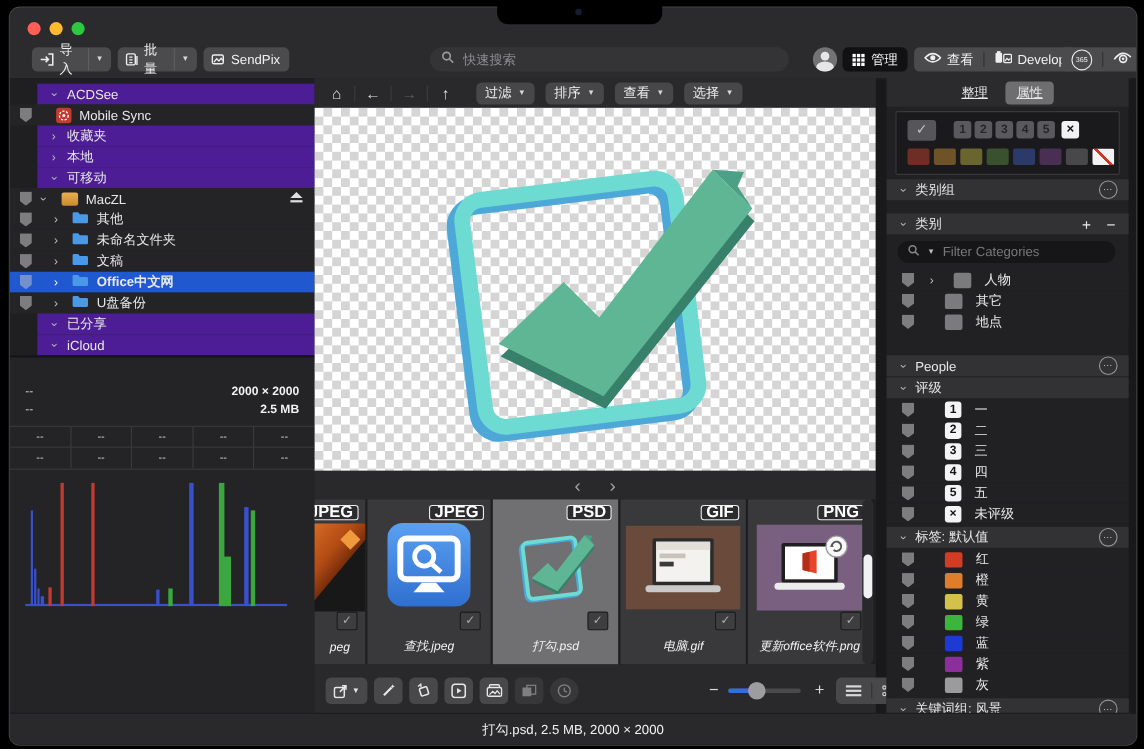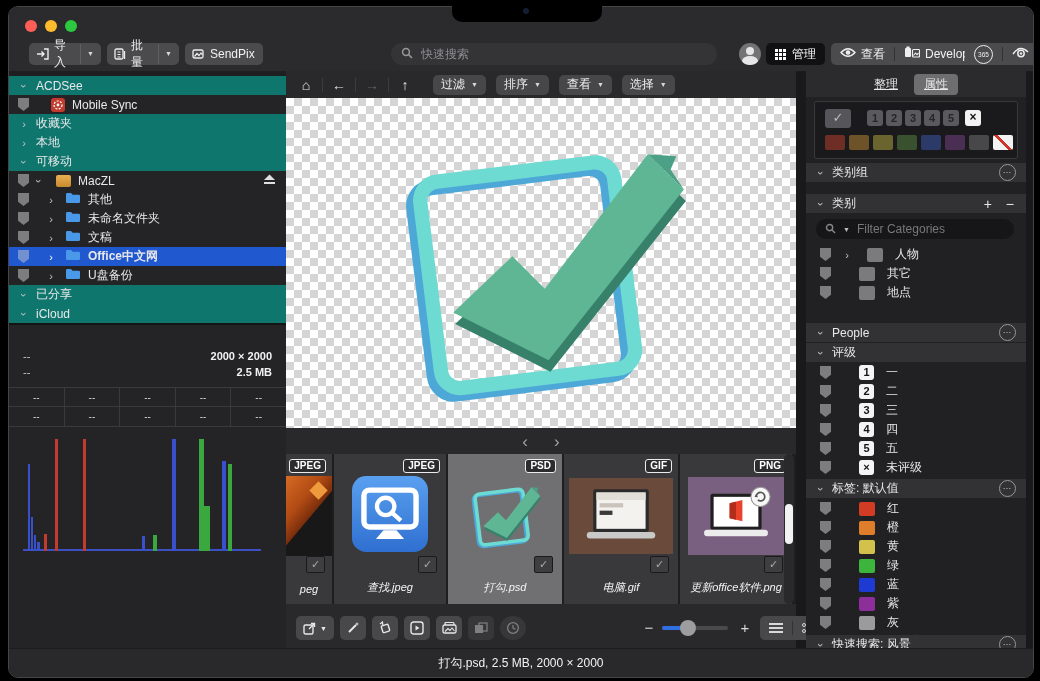--- a/index.html
+++ b/index.html
@@ -38,7 +38,7 @@
   #leftpanel{position:absolute;left:0;top:64px;width:277px;bottom:28px;background:#242427;}
   #tree{position:absolute;left:0;top:0;width:100%;height:252px;background:#1f1f22;}
   .trow{position:absolute;left:0;width:100%;height:19px;display:flex;align-items:center;font-size:12px;}
-  .trow.hdr{background:#0f766e;}
+  .trow.hdr{background:#4c1d95;margin-left:25px;}
   .trow.item{background:#242427;}
   .trow.sel{background:#2058cf;}
   .tch{color:#c2c2c4;font-size:11px;width:10px;text-align:center;flex:none;}

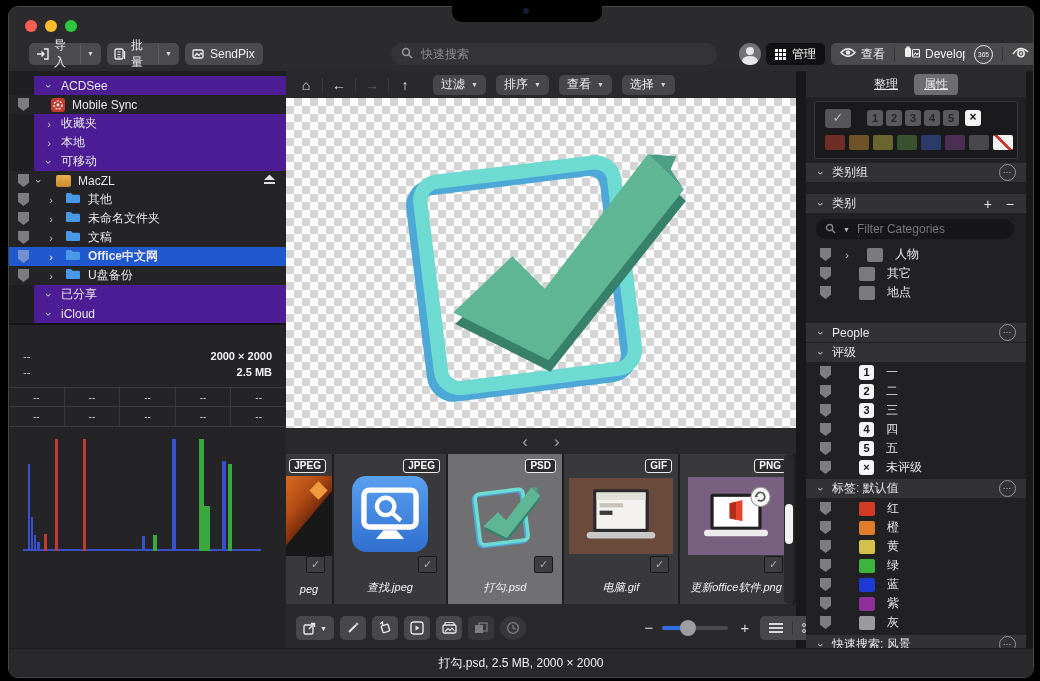--- a/index.html
+++ b/index.html
@@ -79,7 +79,7 @@
   .cell{position:absolute;top:0;height:150px;background:#39393b;overflow:hidden;}
   .cell.sel{background:#707073;}
   .badge{position:absolute;top:5px;right:6px;border:1px solid #ececec;background:#2c2c2e;color:#fff;
-         font-size:10px;font-weight:bold;padding:0px 4px;border-radius:3px;line-height:12px;}
+         font-size:15px;font-weight:bold;padding:0px 4px;border-radius:3px;line-height:12px;}
   .thumbimg{position:absolute;left:50%;top:62px;transform:translate(-50%,-50%);}
   .cellchk{position:absolute;right:9px;top:102px;width:17px;height:15px;background:#3e3e40;border:1px solid #1a1a1c;
            border-radius:2px;color:#aaaaac;font-size:11px;line-height:14px;text-align:center;}

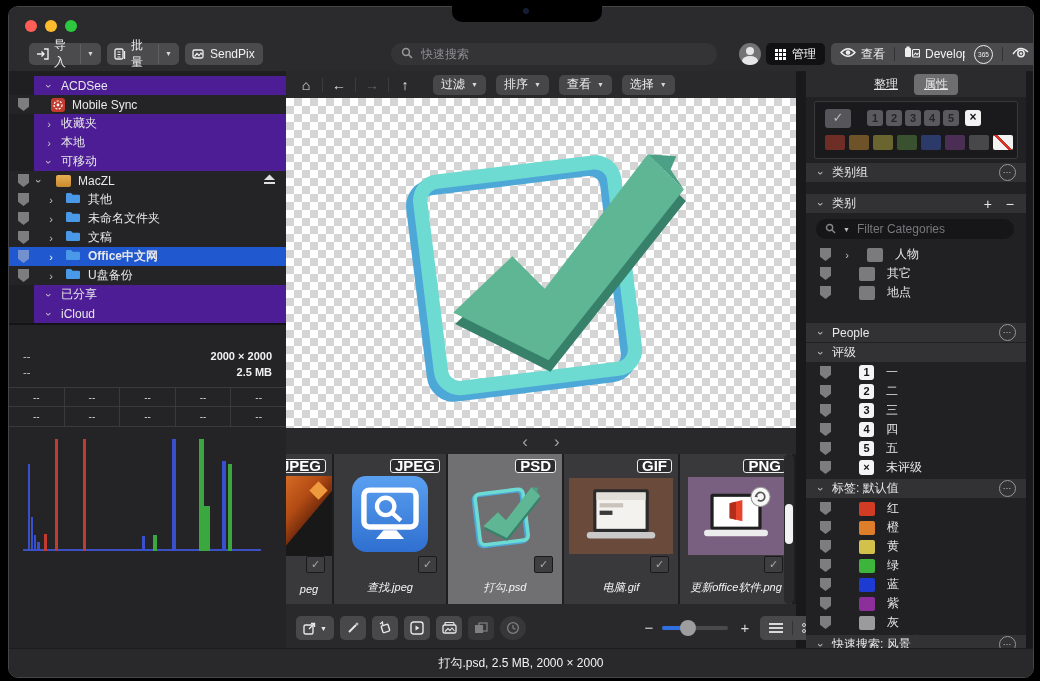--- a/index.html
+++ b/index.html
@@ -753,7 +753,7 @@
     <div class="sec" style="top:562px;top:564px" hidden=""></div>
     <div class="sec" style="top:564px">
       <span class="tch down">›</span>
-      <span>快速搜索: 风景</span>
+      <span>关键词组: 风景</span>
       <span class="menudots">…</span>
     </div>
   </div>

